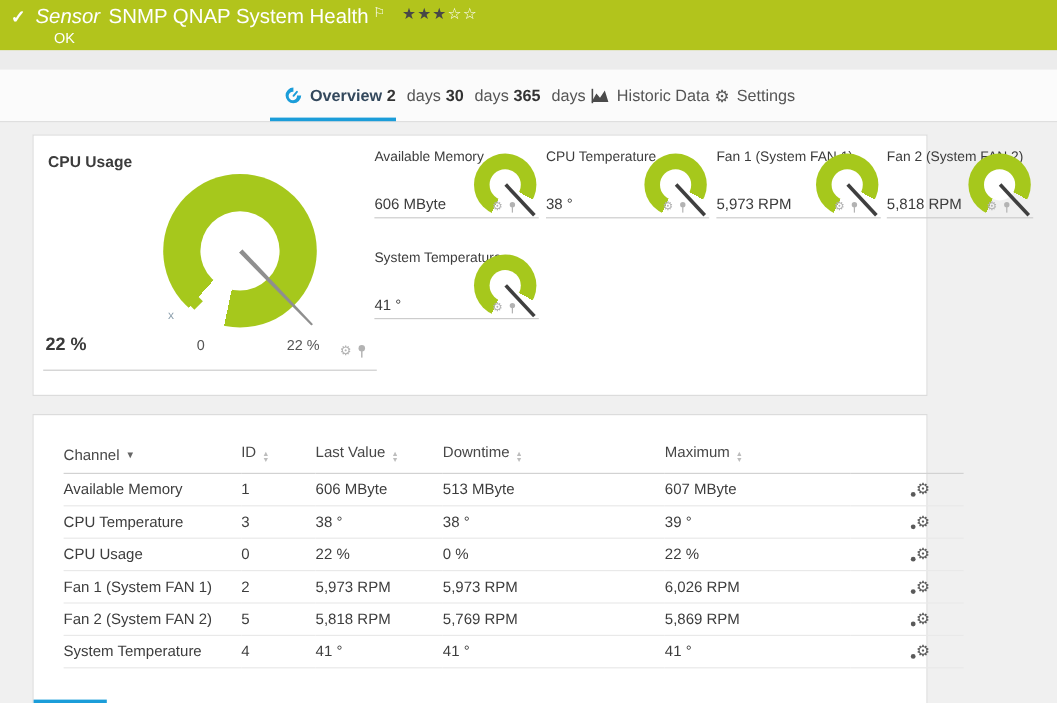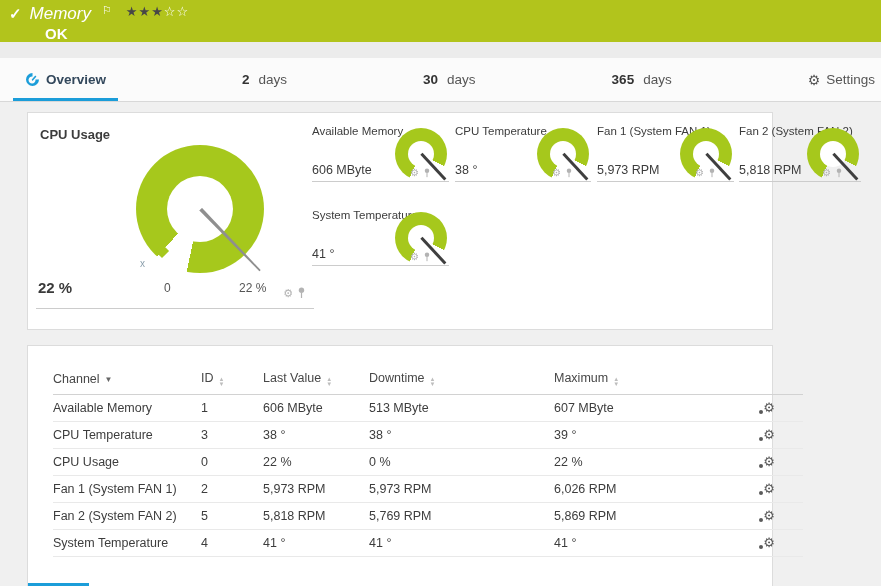--- a/index.html
+++ b/index.html
@@ -134,7 +134,7 @@
 <header class="sensor-header">
   <div class="row1">
     <span class="check">✓</span>
-    <span class="kind">Memory</span>
+    <span class="kind">Sensor</span>
     <span class="flag">⚐</span>
     <span class="stars"><span class="filled">★★★</span><span class="empty">☆☆</span></span>
   </div>

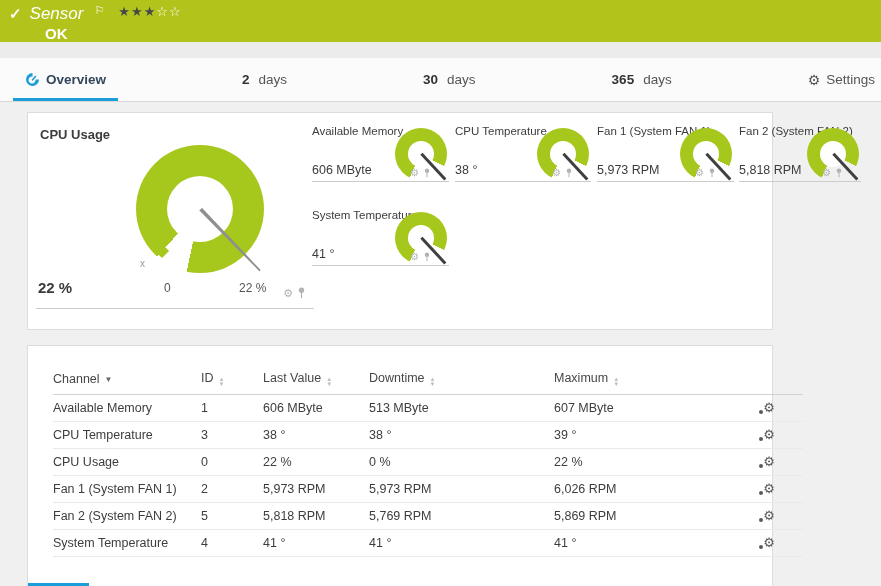--- a/index.html
+++ b/index.html
@@ -135,6 +135,7 @@
   <div class="row1">
     <span class="check">✓</span>
     <span class="kind">Sensor</span>
+    <span class="sensor-title">SNMP QNAP System Health</span>
     <span class="flag">⚐</span>
     <span class="stars"><span class="filled">★★★</span><span class="empty">☆☆</span></span>
   </div>

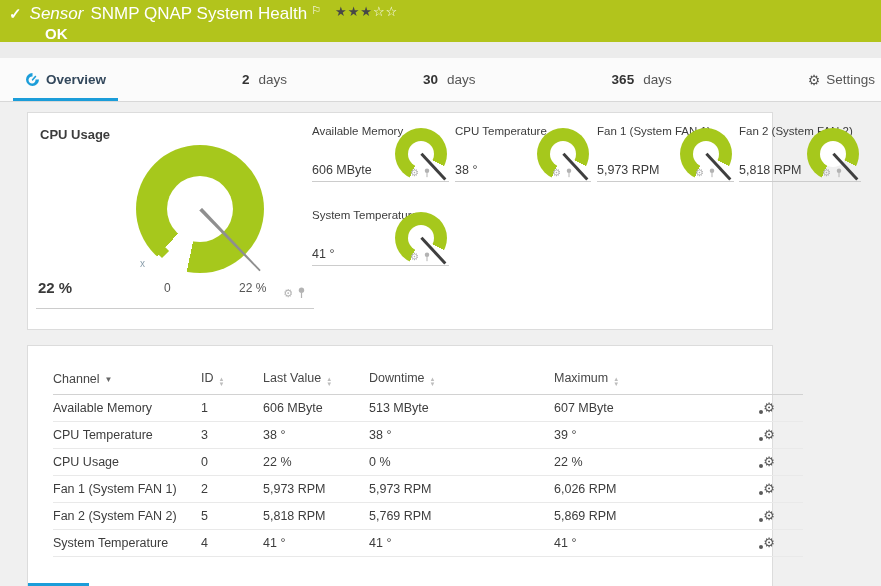--- a/index.html
+++ b/index.html
@@ -25,7 +25,7 @@
   .stars { margin:-6px 0 0 14px; font-size:13px; letter-spacing:1px; }
   .stars .filled { color:#474747; }
   .stars .empty  { color:#ffffff; }
-  .status-ok { position:absolute; left:45px; top:25px; font-size:15px; font-weight:bold; }
+  .status-ok { position:absolute; left:45px; top:25px; font-size:12px; font-weight:normal; }
 
   
   .gap-band { position:absolute; top:42px; left:0; width:881px; height:16px; background:#ececec; }

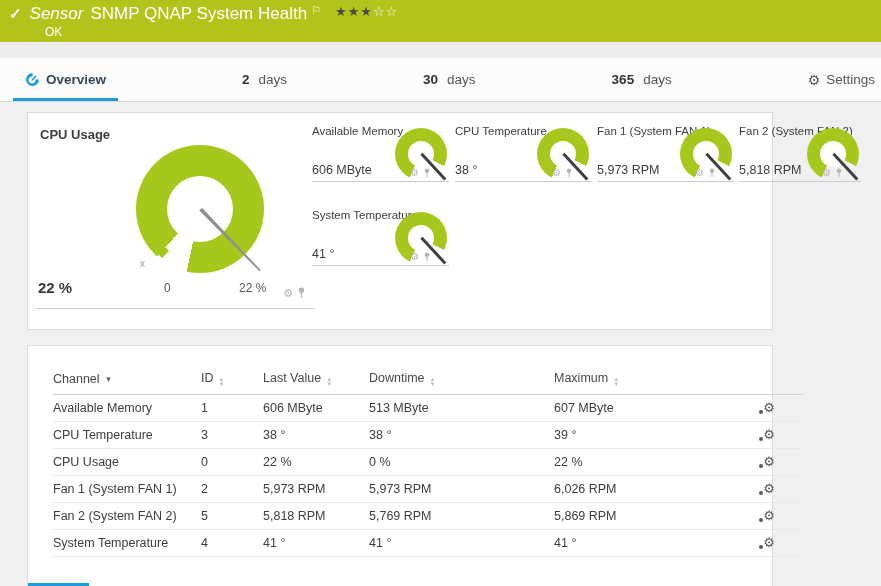--- a/index.html
+++ b/index.html
@@ -32,7 +32,7 @@
   .tabs {
     position:absolute; top:58px; left:0; width:881px; height:44px;
     background:#fbfbfb; border-bottom:1px solid #d8d8d8;
-    display:flex; align-items:stretch; justify-content:space-between;
+    display:flex; align-items:stretch; justify-content:center;
     padding:0 4px 0 23px;
   }
   .tab {

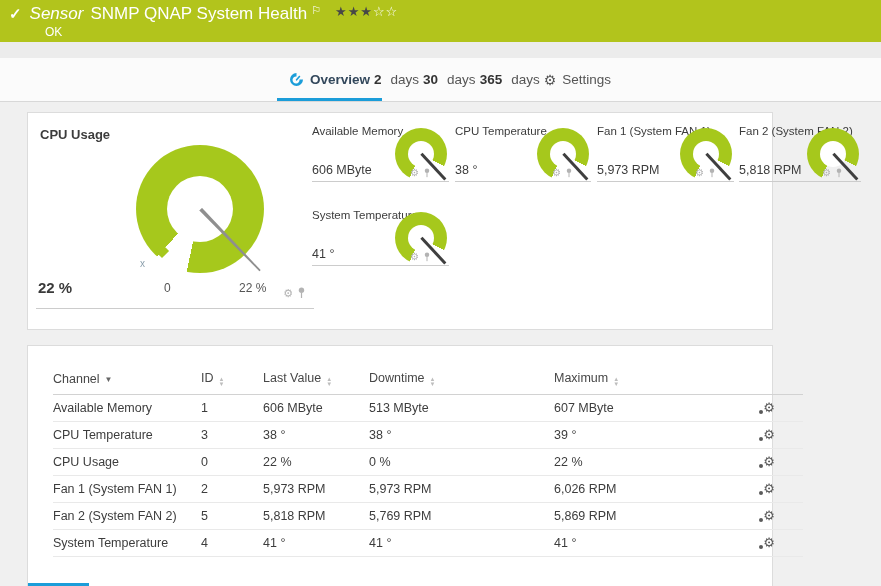--- a/index.html
+++ b/index.html
@@ -163,6 +163,13 @@
   <a class="tab">
     <b>365</b>
     <span>days</span>
+  </a>
+  <a class="tab">
+    <svg class="ticon" width="16" height="14" viewBox="0 0 16 14">
+      <path d="M1 12 L5 5 L8 8.5 L12 2.5 L15 12 Z" fill="#4a4a4a"></path>
+      <rect x="1" y="1" width="1.3" height="12" fill="#4a4a4a"></rect>
+    </svg>
+    <span>Historic Data</span>
   </a>
   <a class="tab">
     <span class="gearchar">⚙</span>

